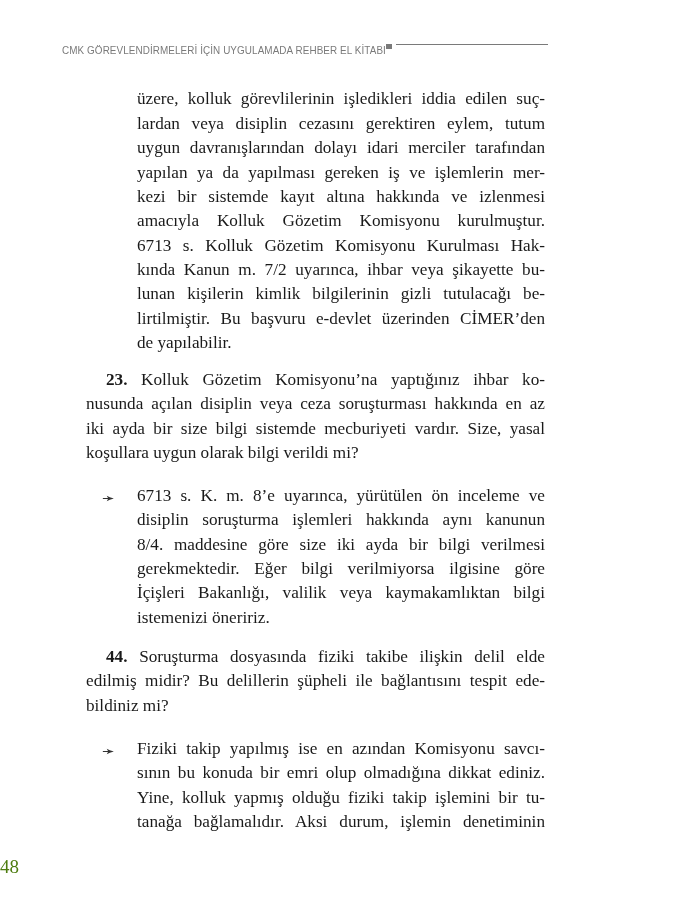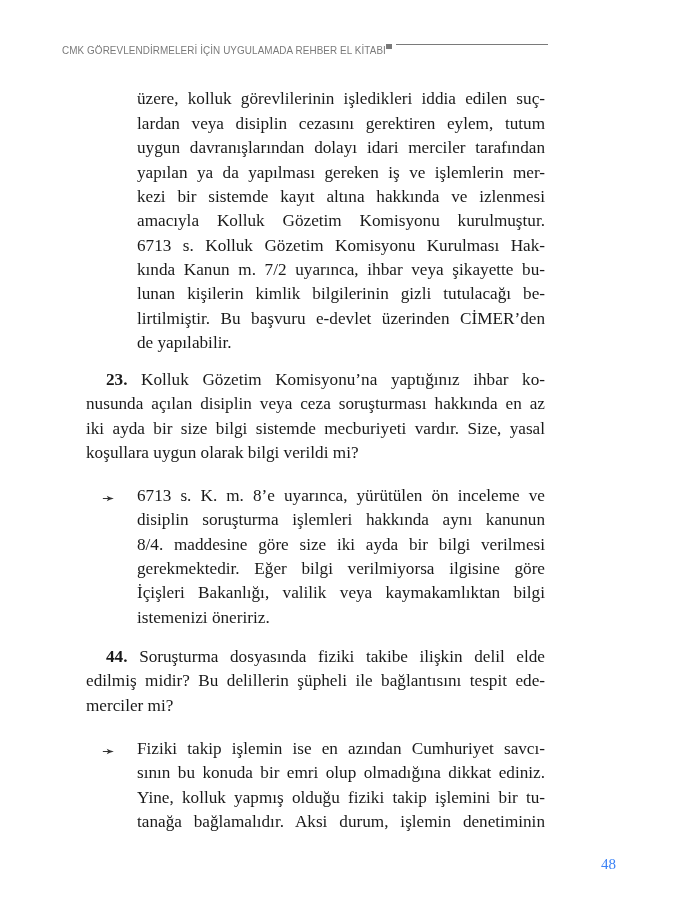--- a/index.html
+++ b/index.html
@@ -63,7 +63,7 @@
   <div class="para">
     <div class="line first" style="top:645px"><span class="qnum">44.</span> <span>Soruşturma dosyasında fiziki takibe ilişkin delil elde</span></div>
     <div class="line" style="top:669px">edilmiş midir? Bu delillerin şüpheli ile bağlantısını tespit ede-</div>
-    <div class="line last" style="top:694px">merciler mi?</div>
+    <div class="line last" style="top:694px">bildiniz mi?</div>
   </div>
 
   <div class="indent-block">

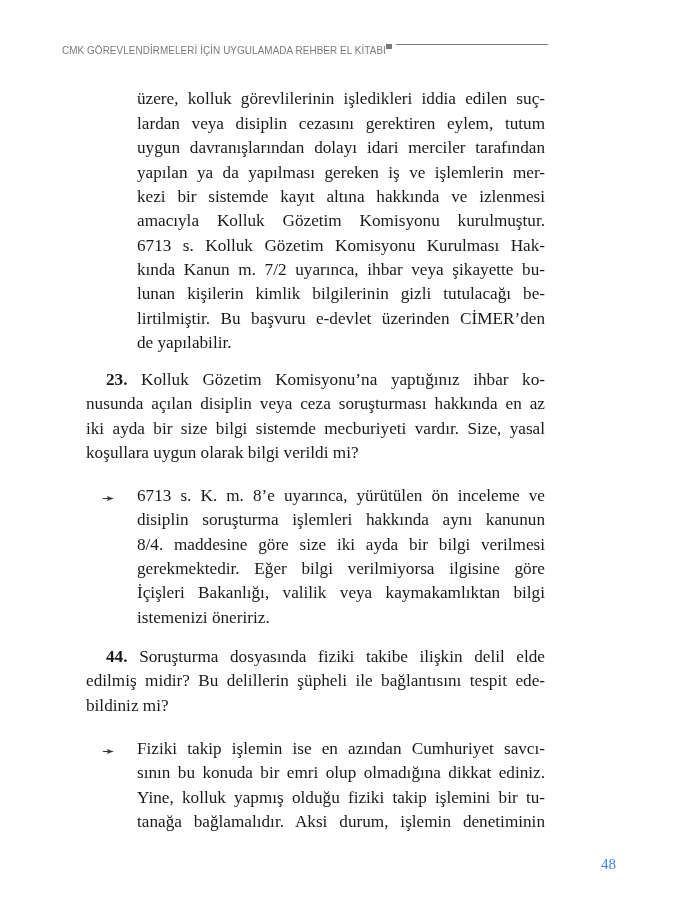--- a/index.html
+++ b/index.html
@@ -68,7 +68,7 @@
 
   <div class="indent-block">
     <span class="arrow" style="top:739px">➛</span>
-    <div class="line" style="top:737px">Fiziki takip işlemin ise en azından Cumhuriyet savcı-</div>
+    <div class="line" style="top:737px">Fiziki takip yapılmış ise en azından Komisyonu savcı-</div>
     <div class="line" style="top:761px">sının bu konuda bir emri olup olmadığına dikkat ediniz.</div>
     <div class="line" style="top:786px">Yine, kolluk yapmış olduğu fiziki takip işlemini bir tu-</div>
     <div class="line" style="top:810px">tanağa bağlamalıdır. Aksi durum, işlemin denetiminin</div>

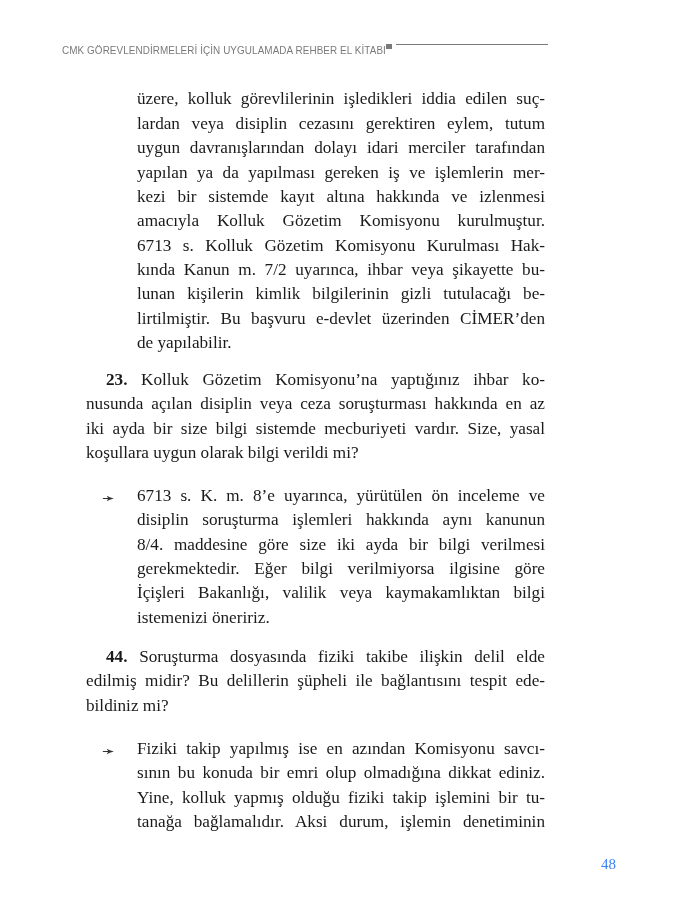--- a/index.html
+++ b/index.html
@@ -16,7 +16,7 @@
   .para .line.first { left: 106px; width: 439px; }
   .qnum { font-weight: bold; }
   .arrow { position: absolute; left: 102px; font-family: "DejaVu Sans", sans-serif; font-size: 15px; color: #333; }
-  .page-number { position: absolute; left: 0; width: 616px; top: 856px; text-align: right; font-family: "Liberation Serif", serif; font-size: 15px; color: #3b82f6; }
+  .page-number { position: absolute; left: 0; width: 616px; top: 856px; text-align: left; font-family: "Liberation Serif", serif; font-size: 19px; color: #4d7c0f; }
 </style>
 </head>
 <body>

